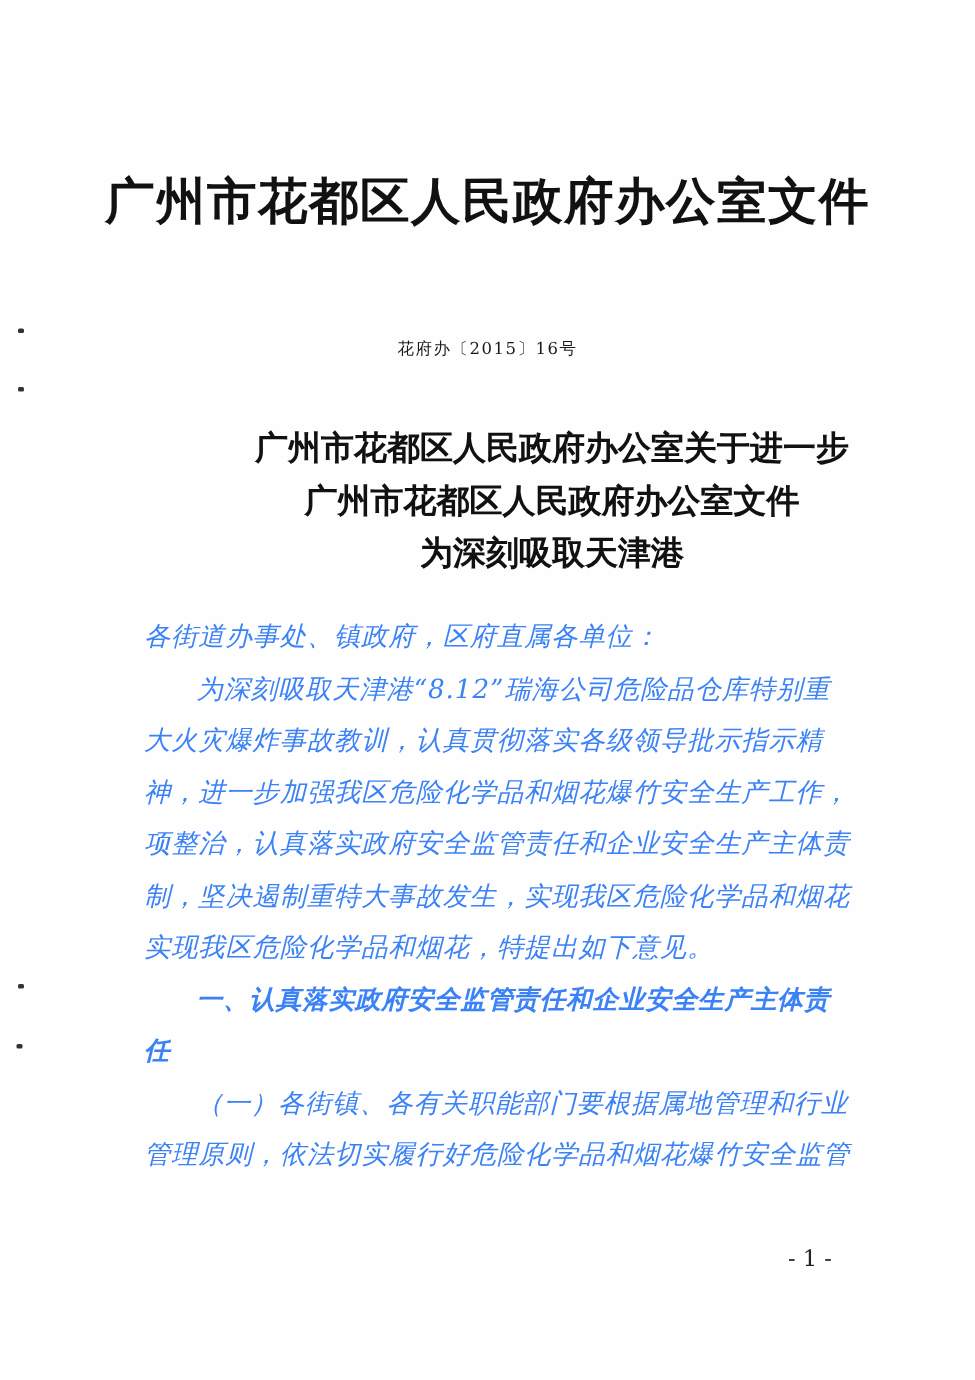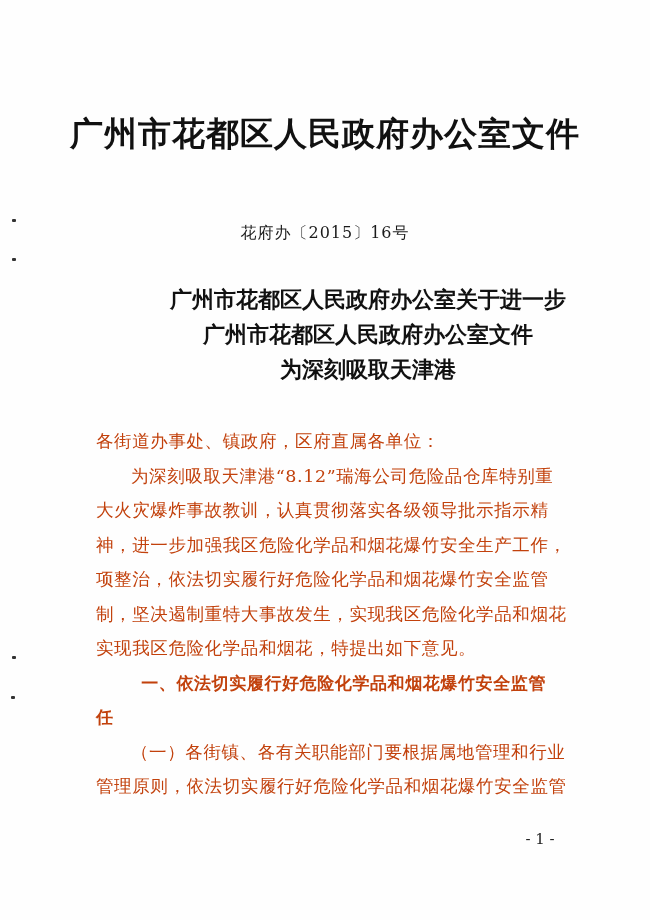--- a/index.html
+++ b/index.html
@@ -41,7 +41,7 @@
       width: 650px;
       top: 220px;
       text-align: center;
-      font-size: 16px;
+      font-size: 11px;
       line-height: 26px;
       letter-spacing: 1px;
       color: #1a1a1a;

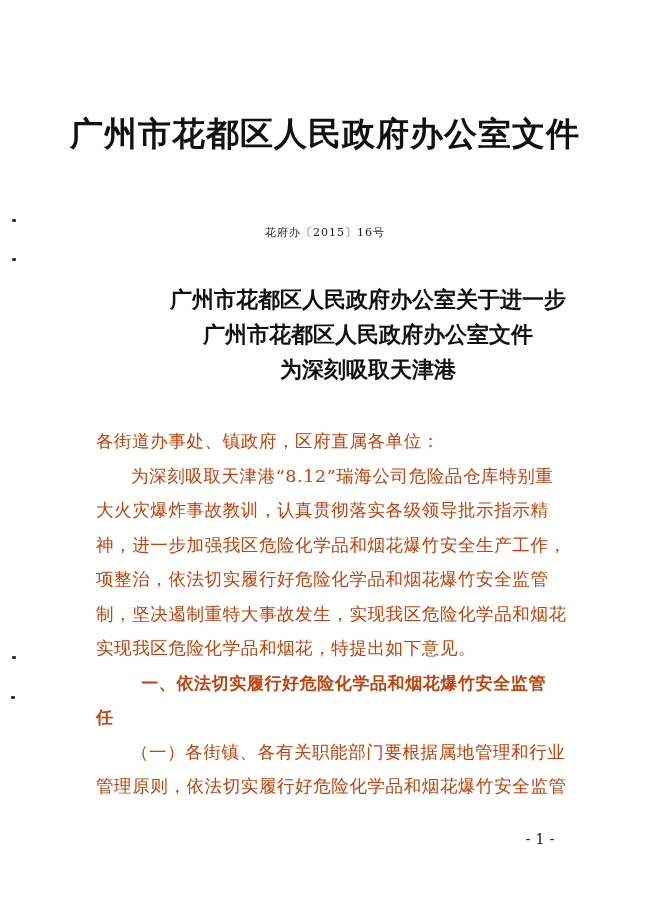--- a/index.html
+++ b/index.html
@@ -63,11 +63,12 @@
       position: absolute;
       left: 96px;
       width: 450px;
-      top: 424px;
+      top: 408px;
       font-size: 17.5px;
       line-height: 34.5px;
-      color: #c2410c;
+      color: #3b82f6;
       letter-spacing: 0.6px;
+      font-style: italic;
     }
     .body-text .line {
       white-space: nowrap;

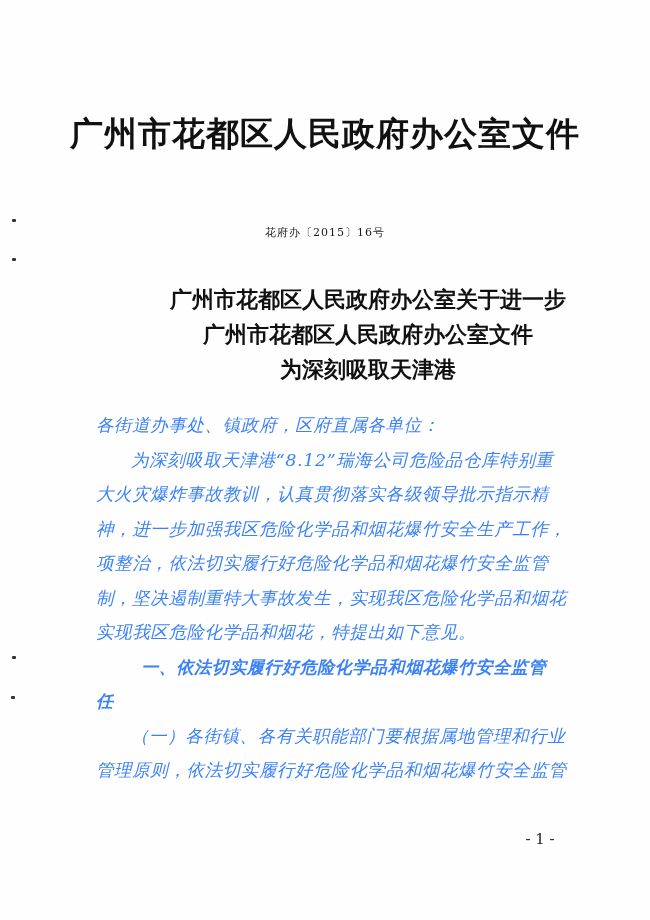--- a/index.html
+++ b/index.html
@@ -122,7 +122,7 @@
     <div class="line indent">为深刻吸取天津港“8.12”瑞海公司危险品仓库特别重</div>
     <div class="line">大火灾爆炸事故教训，认真贯彻落实各级领导批示指示精</div>
     <div class="line">神，进一步加强我区危险化学品和烟花爆竹安全生产工作，</div>
-    <div class="line">项整治，依法切实履行好危险化学品和烟花爆竹安全监管</div>
+    <div class="line">项整治，认真落实政府安全监管责任和企业安全生产主体责</div>
     <div class="line">制，坚决遏制重特大事故发生，实现我区危险化学品和烟花</div>
     <div class="line">实现我区危险化学品和烟花，特提出如下意见。</div>
     <div class="line indent heading">一、依法切实履行好危险化学品和烟花爆竹安全监管</div>

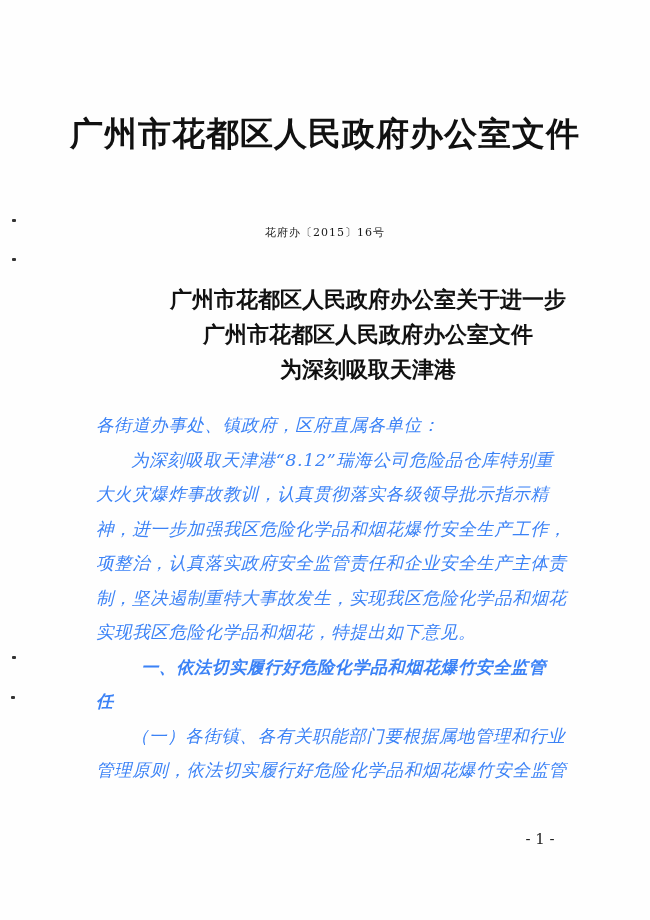--- a/index.html
+++ b/index.html
@@ -125,7 +125,7 @@
     <div class="line">项整治，认真落实政府安全监管责任和企业安全生产主体责</div>
     <div class="line">制，坚决遏制重特大事故发生，实现我区危险化学品和烟花</div>
     <div class="line">实现我区危险化学品和烟花，特提出如下意见。</div>
-    <div class="line indent heading">一、依法切实履行好危险化学品和烟花爆竹安全监管</div>
+    <div class="line indent heading">一、认真落实政府安全监管责任和企业安全生产主体责</div>
     <div class="line heading">任</div>
     <div class="line indent">（一）各街镇、各有关职能部门要根据属地管理和行业</div>
     <div class="line">管理原则，依法切实履行好危险化学品和烟花爆竹安全监管</div>

